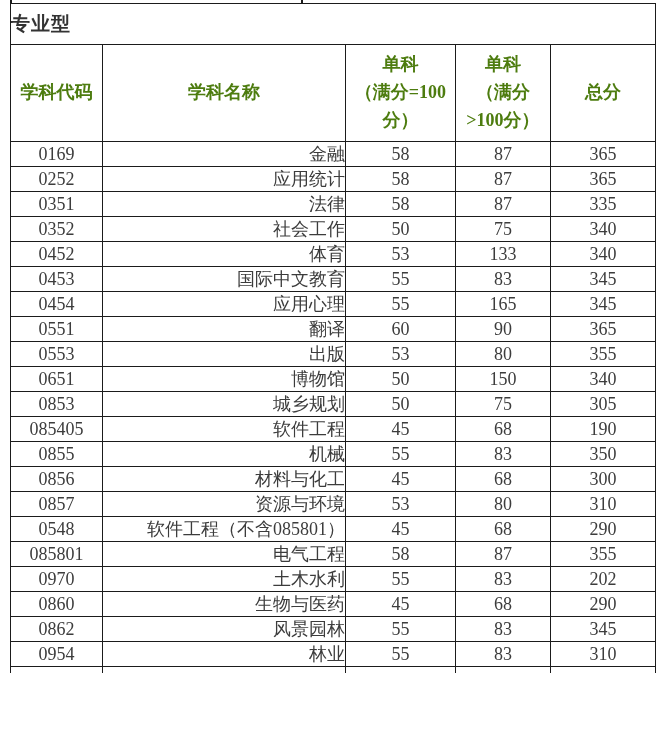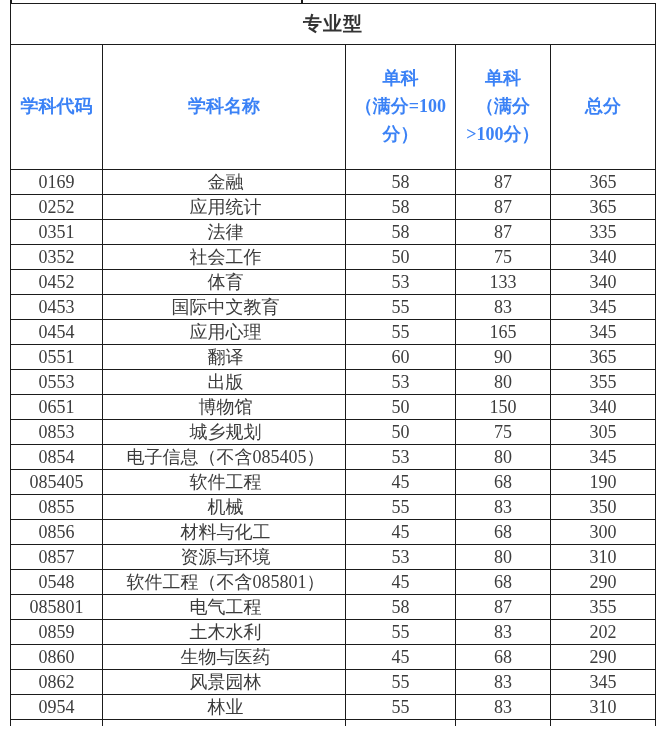--- a/index.html
+++ b/index.html
@@ -35,7 +35,7 @@
     font-size: 19px;
     font-weight: bold;
     color: #333333;
-    text-align: center;
+    text-align: left;
     vertical-align: middle;
     letter-spacing: 1px;
   }

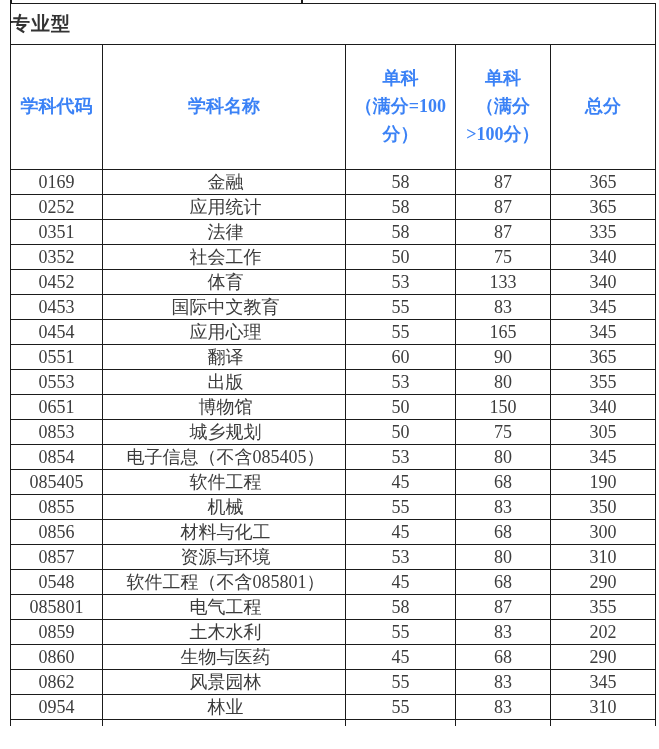--- a/index.html
+++ b/index.html
@@ -40,10 +40,10 @@
     letter-spacing: 1px;
   }
   tr.col-heads th {
-    height: 125px;
+    height: 97px;
     font-size: 18px;
     font-weight: bold;
-    color: #3b82f6;
+    color: #4d7c0f;
     text-align: center;
     vertical-align: middle;
     white-space: pre-line;

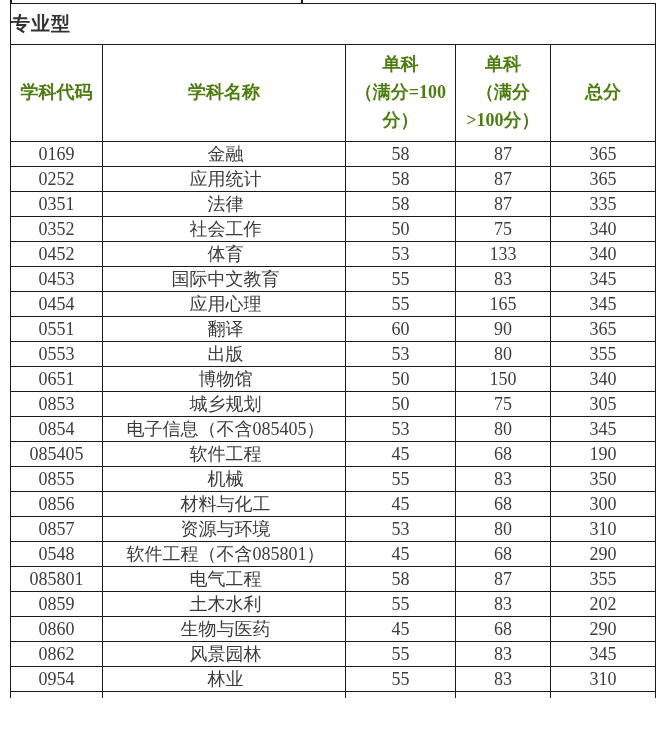--- a/index.html
+++ b/index.html
@@ -58,7 +58,7 @@
     color: #3c3c3c;
   }
   tbody.data-rows td.name-cell {
-    text-align: center;
+    text-align: right;
     padding-left: 3px;
   }
   

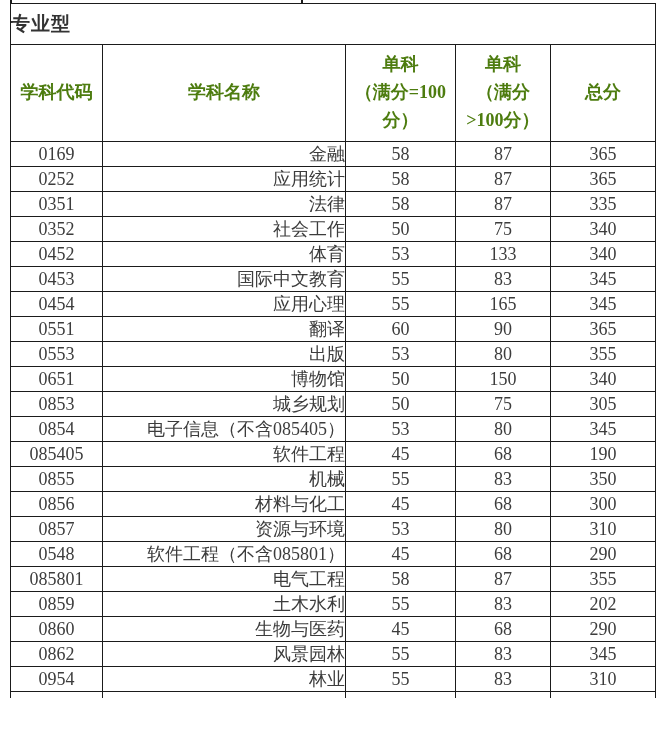--- a/index.html
+++ b/index.html
@@ -191,13 +191,6 @@
     <td>305</td>
   </tr>
 
-  <tr>
-    <td>0854</td>
-    <td class="name-cell">电子信息（不含085405）</td>
-    <td>53</td>
-    <td>80</td>
-    <td>345</td>
-  </tr>
 
   <tr>
     <td>085405</td>

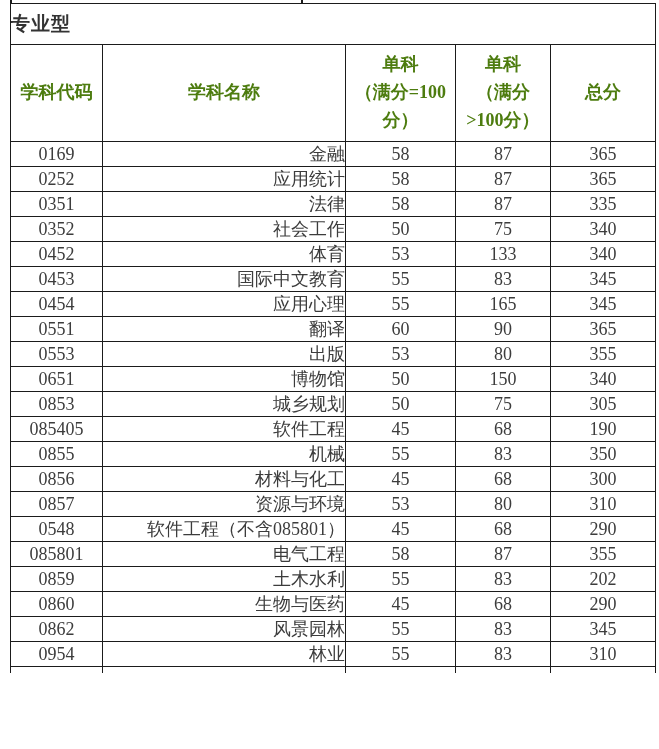--- a/index.html
+++ b/index.html
@@ -241,7 +241,7 @@
   </tr>
 
   <tr>
-    <td>0859</td>
+    <td>0970</td>
     <td class="name-cell">土木水利</td>
     <td>55</td>
     <td>83</td>

